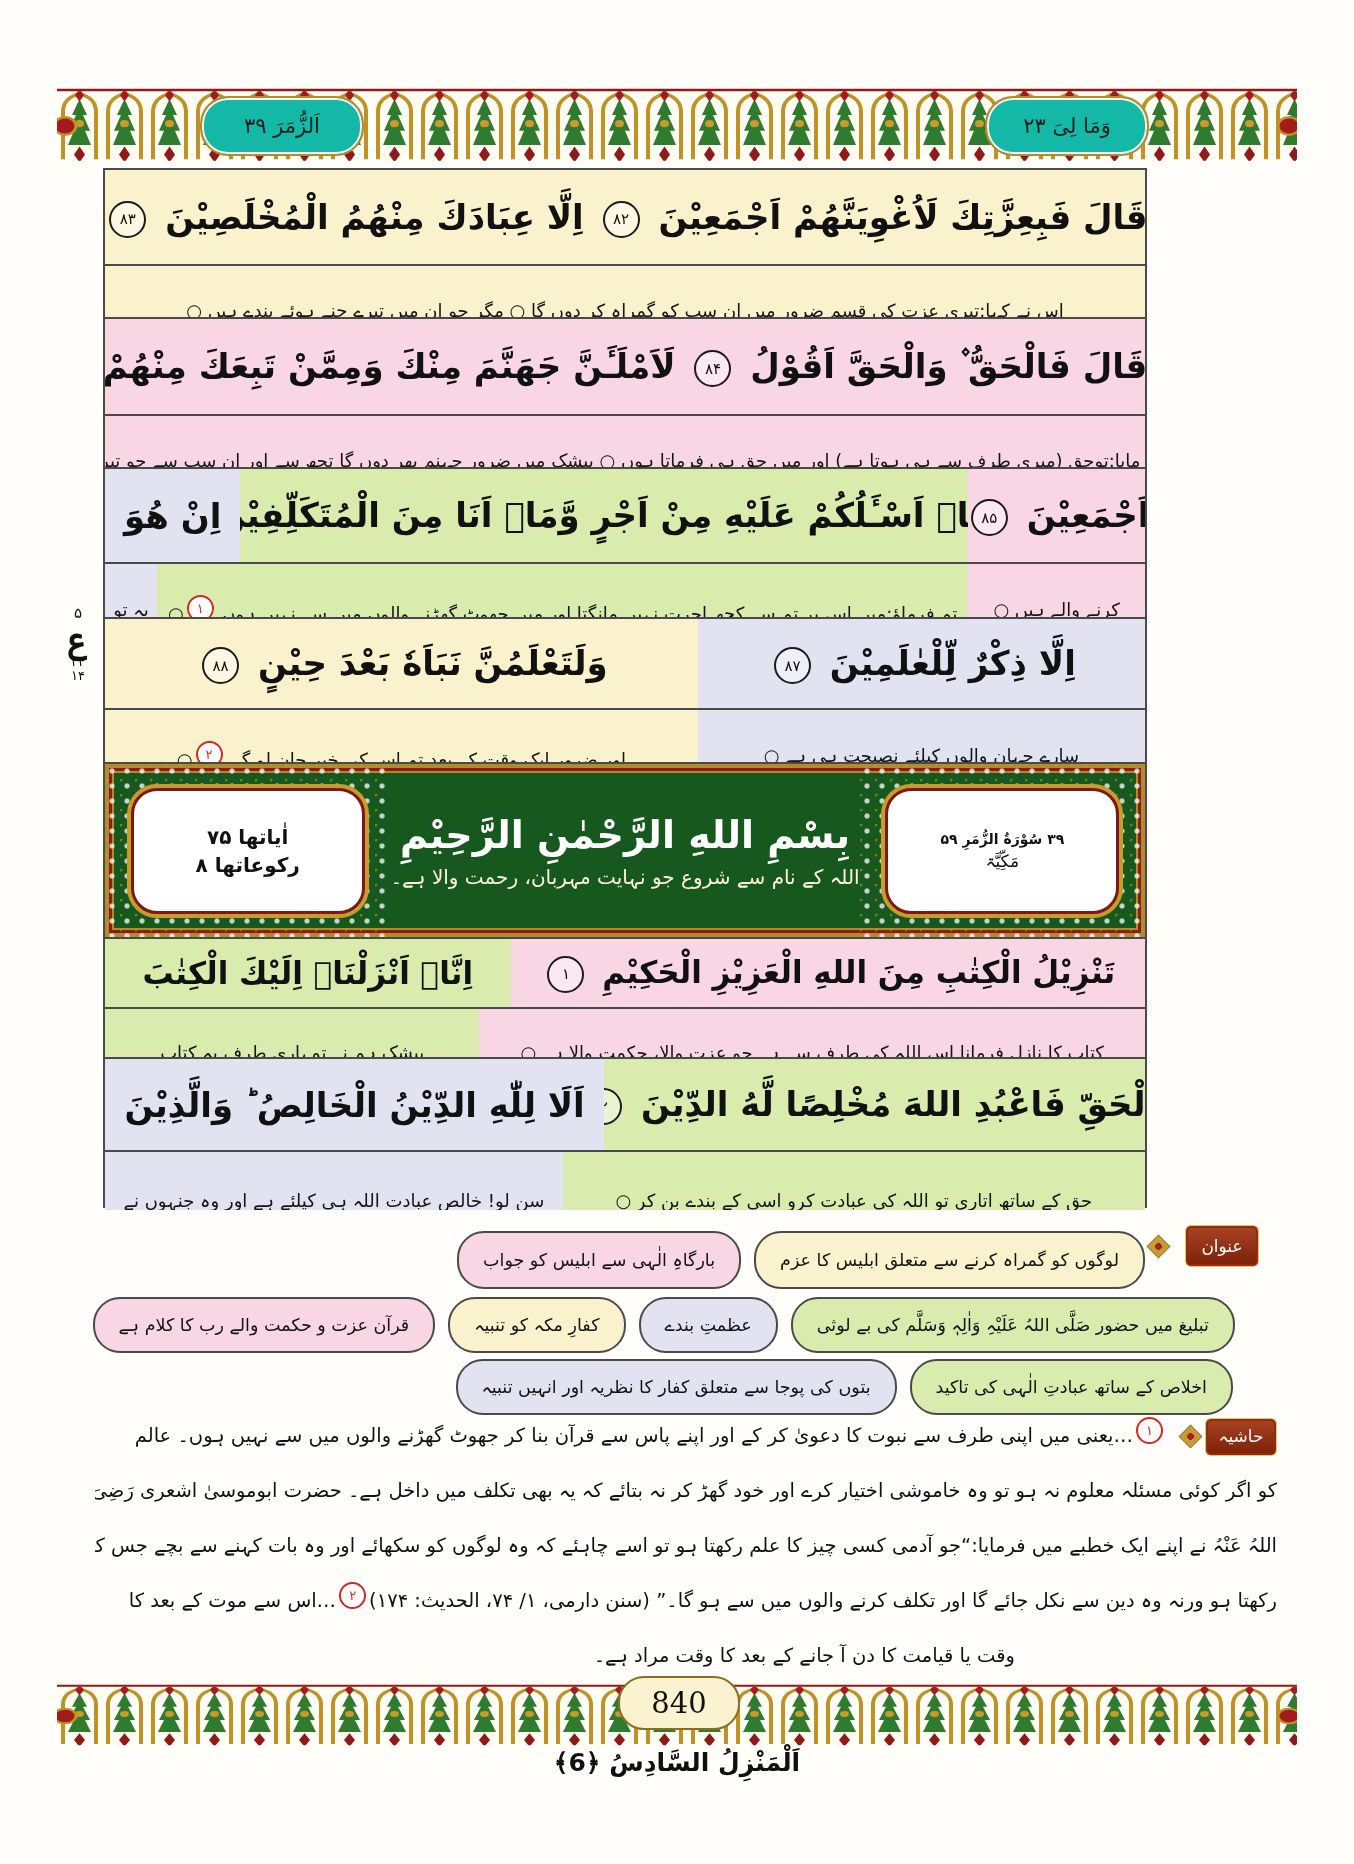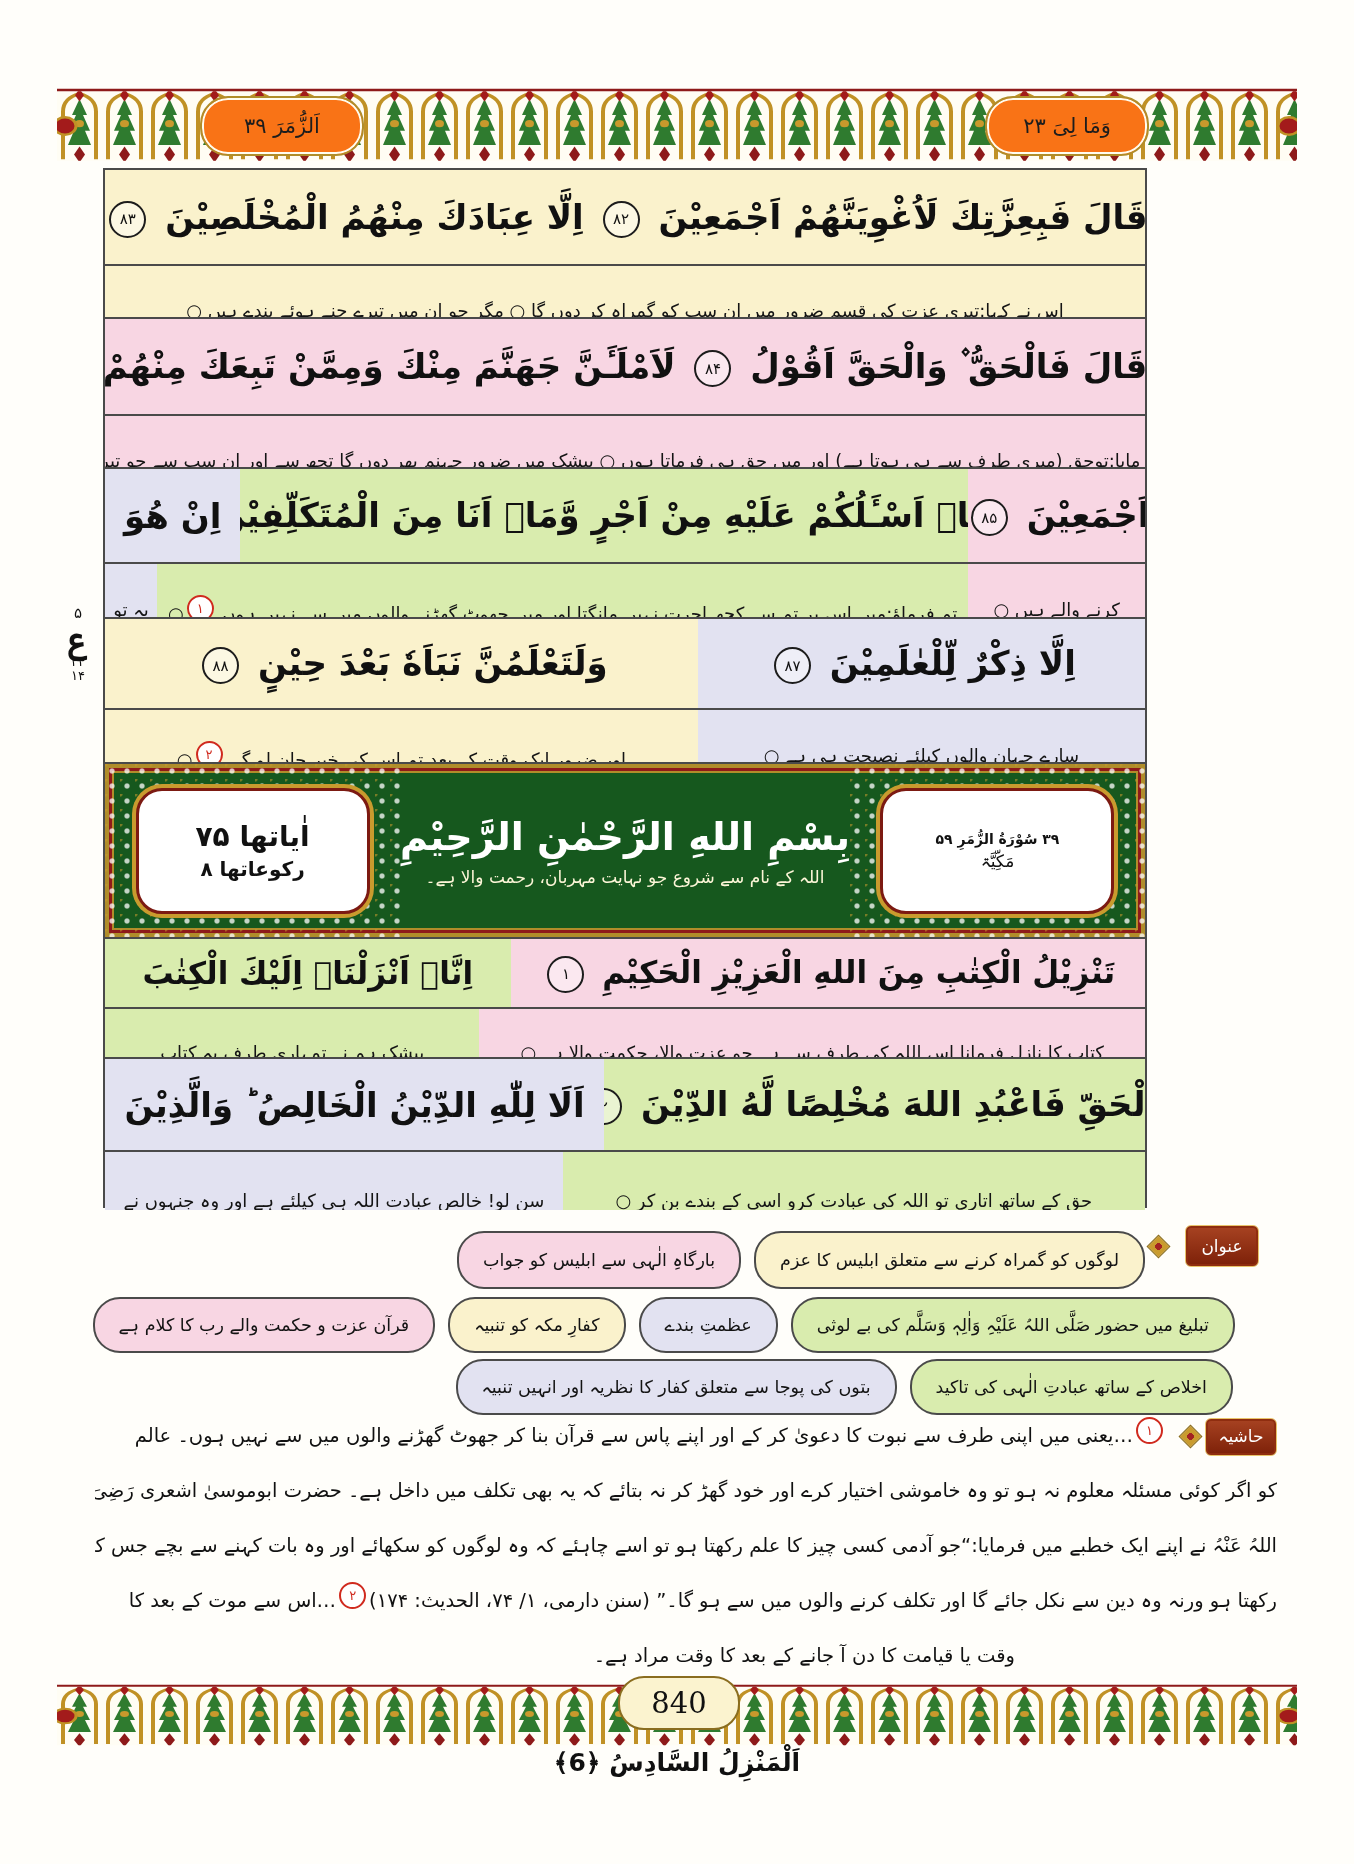--- a/index.html
+++ b/index.html
@@ -9,7 +9,7 @@
   .strip{position:absolute;left:57px;width:1240px;}
   .strip-top{top:88px;height:76px;}
   .strip-bottom{top:1684px;height:64px;}
-  .tab{position:absolute;background:#f97316;border:2px solid #b08d2a;border-radius:28px;
+  .tab{position:absolute;background:#14b8a6;border:2px solid #b08d2a;border-radius:28px;
        display:flex;align-items:center;justify-content:center;font-size:21px;color:#1d1d1d;
        box-shadow:0 0 0 2px #fffdf0 inset;z-index:3;}
   .tab-surah{left:200px;top:96px;width:160px;height:56px;}

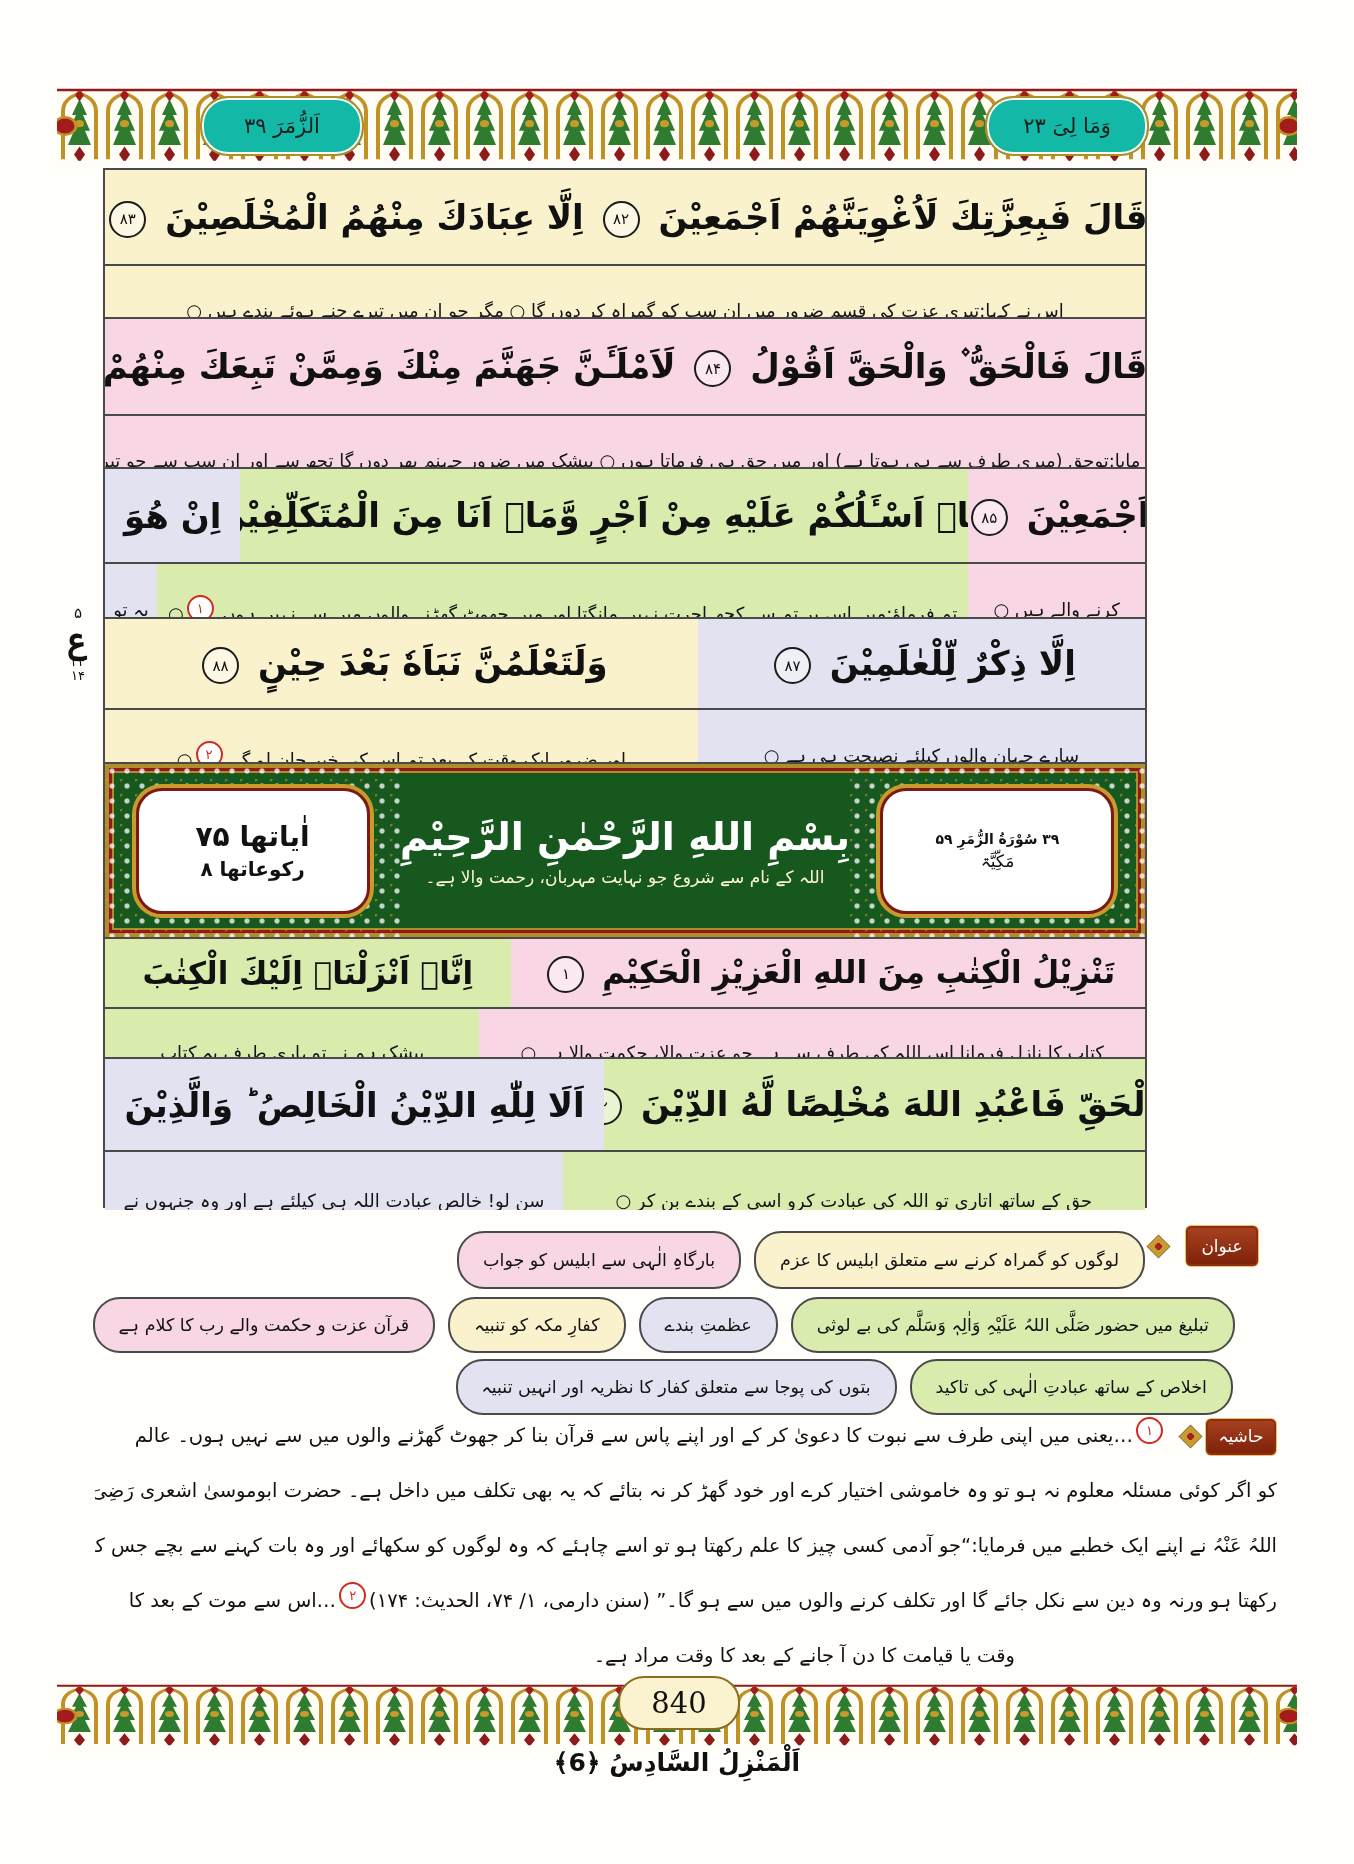--- a/index.html
+++ b/index.html
@@ -185,7 +185,7 @@
       </div>
       <div class="banner-side">
         <div class="cartouche">
-          <div class="cart-l1" style="font-size:28px">اٰیاتها ۷۵</div>
+          <div class="cart-l1" style="font-size:20px">اٰیاتها ۷۵</div>
           <div class="cart-l1" style="font-size:20px">رکوعاتها ۸</div>
         </div>
       </div>

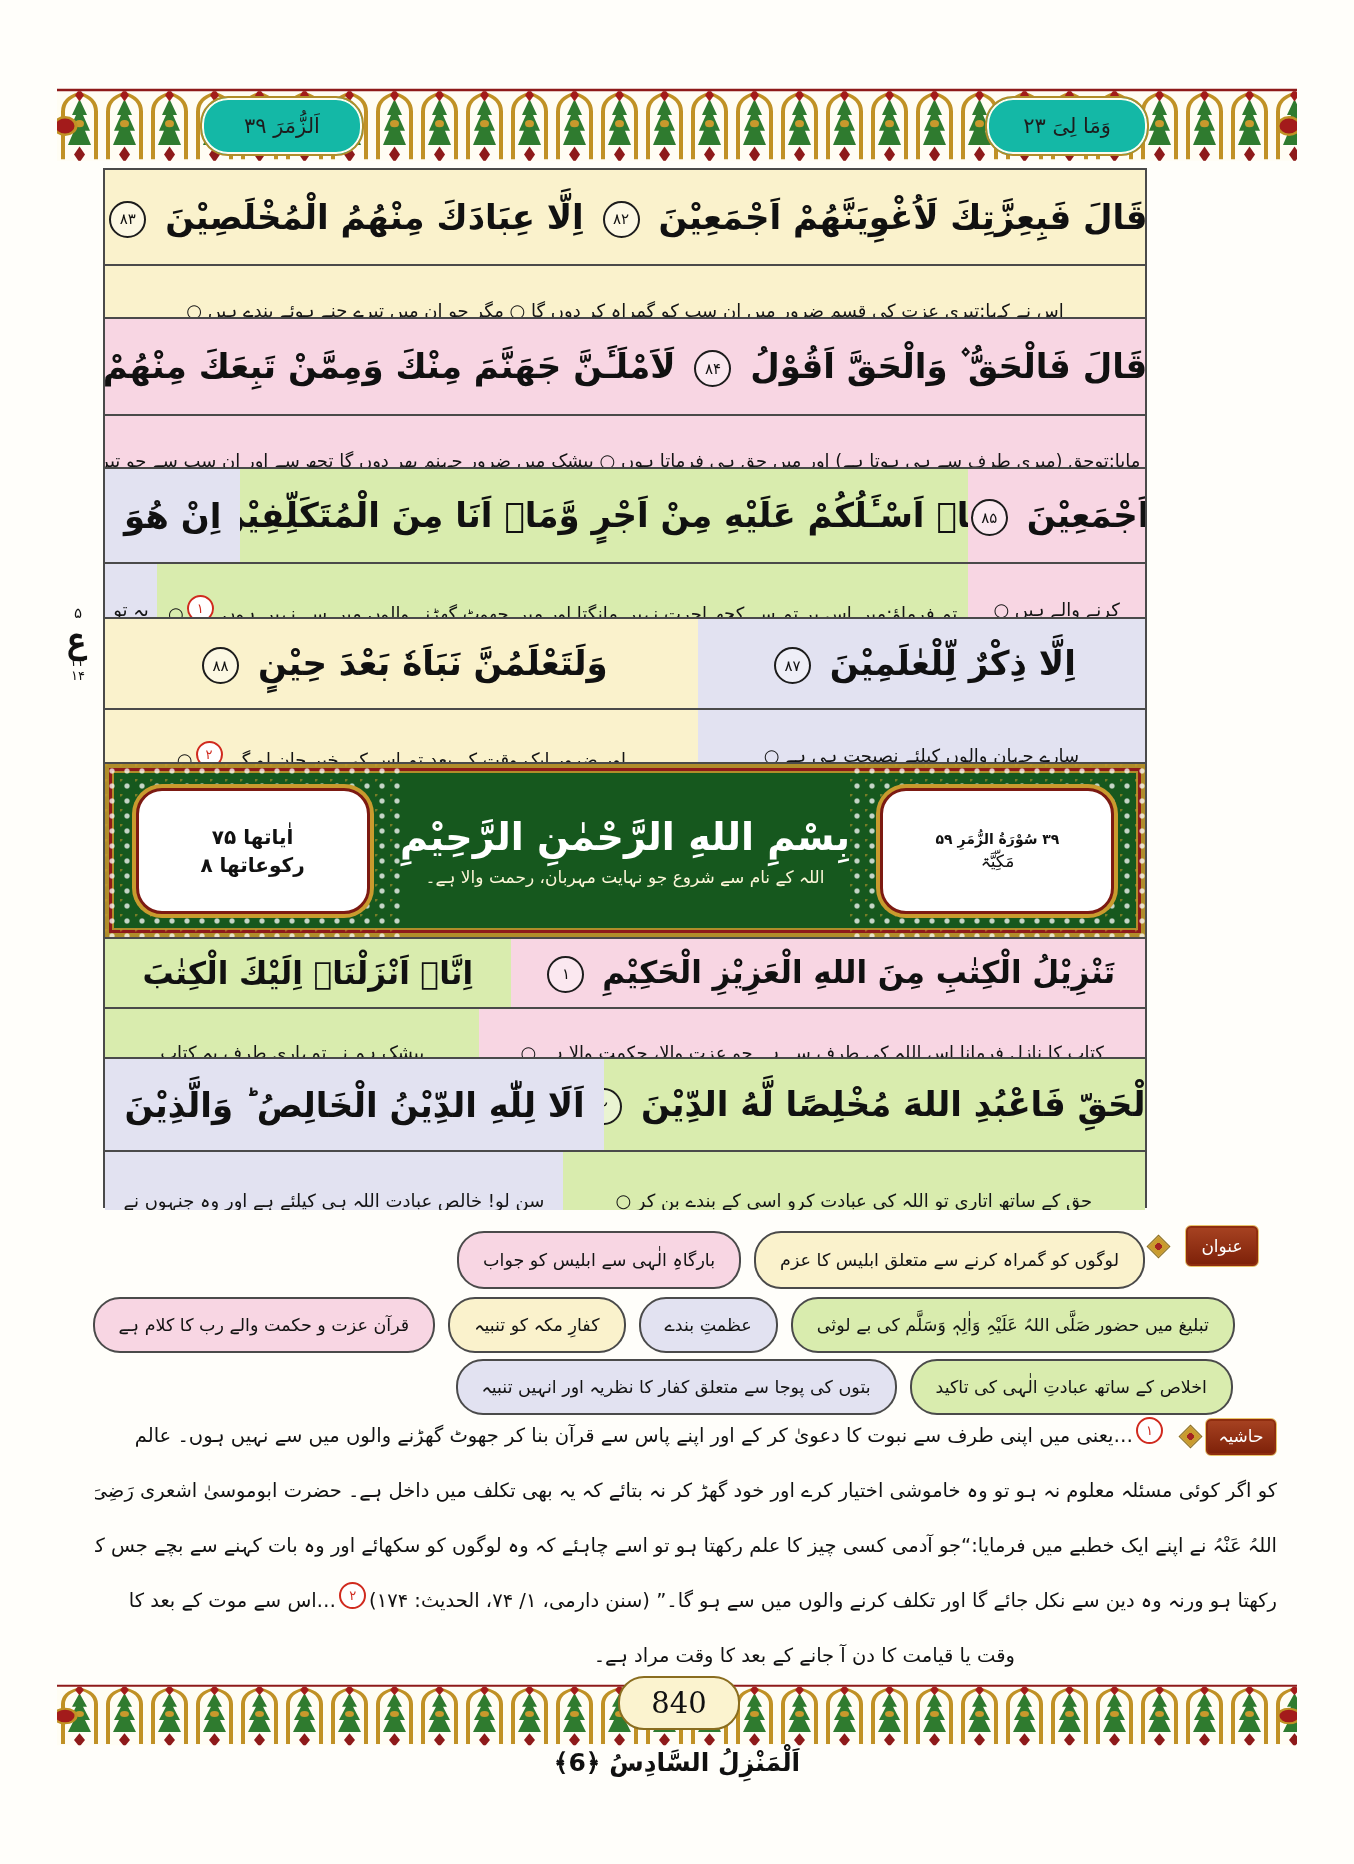--- a/index.html
+++ b/index.html
@@ -47,7 +47,7 @@
   .cart-l2{font-size:17px;color:#111;}
   .banner-center{flex:1;display:flex;flex-direction:column;align-items:center;justify-content:center;gap:8px;}
   .bismillah{font-size:38px;font-weight:bold;color:#ffffff;white-space:nowrap;}
-  .bismillah-ur{font-size:17px;color:#fdf6d8;white-space:nowrap;}
+  .bismillah-ur{font-size:20px;color:#fdf6d8;white-space:nowrap;}
   
   .ruku-marker{position:absolute;left:56px;top:606px;width:44px;text-align:center;color:#111;z-index:2;}
   .ruku-marker .r-top{font-size:15px;line-height:15px;}

